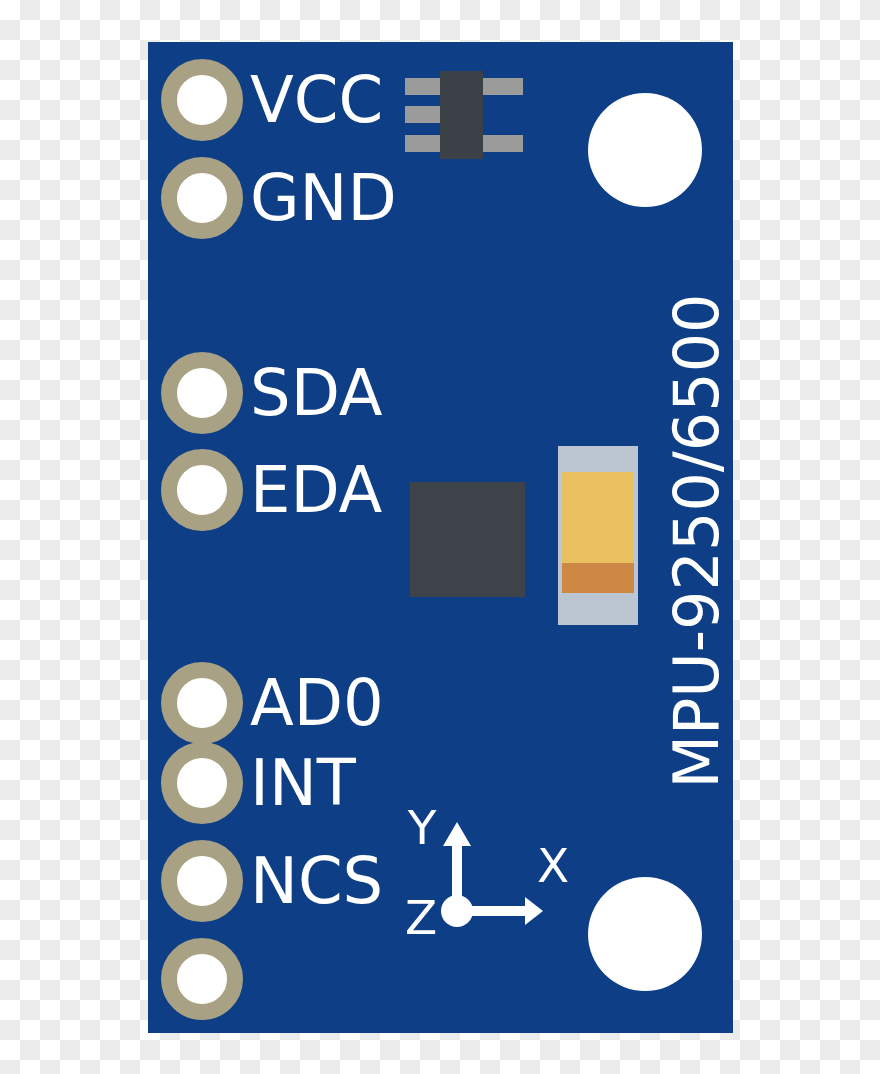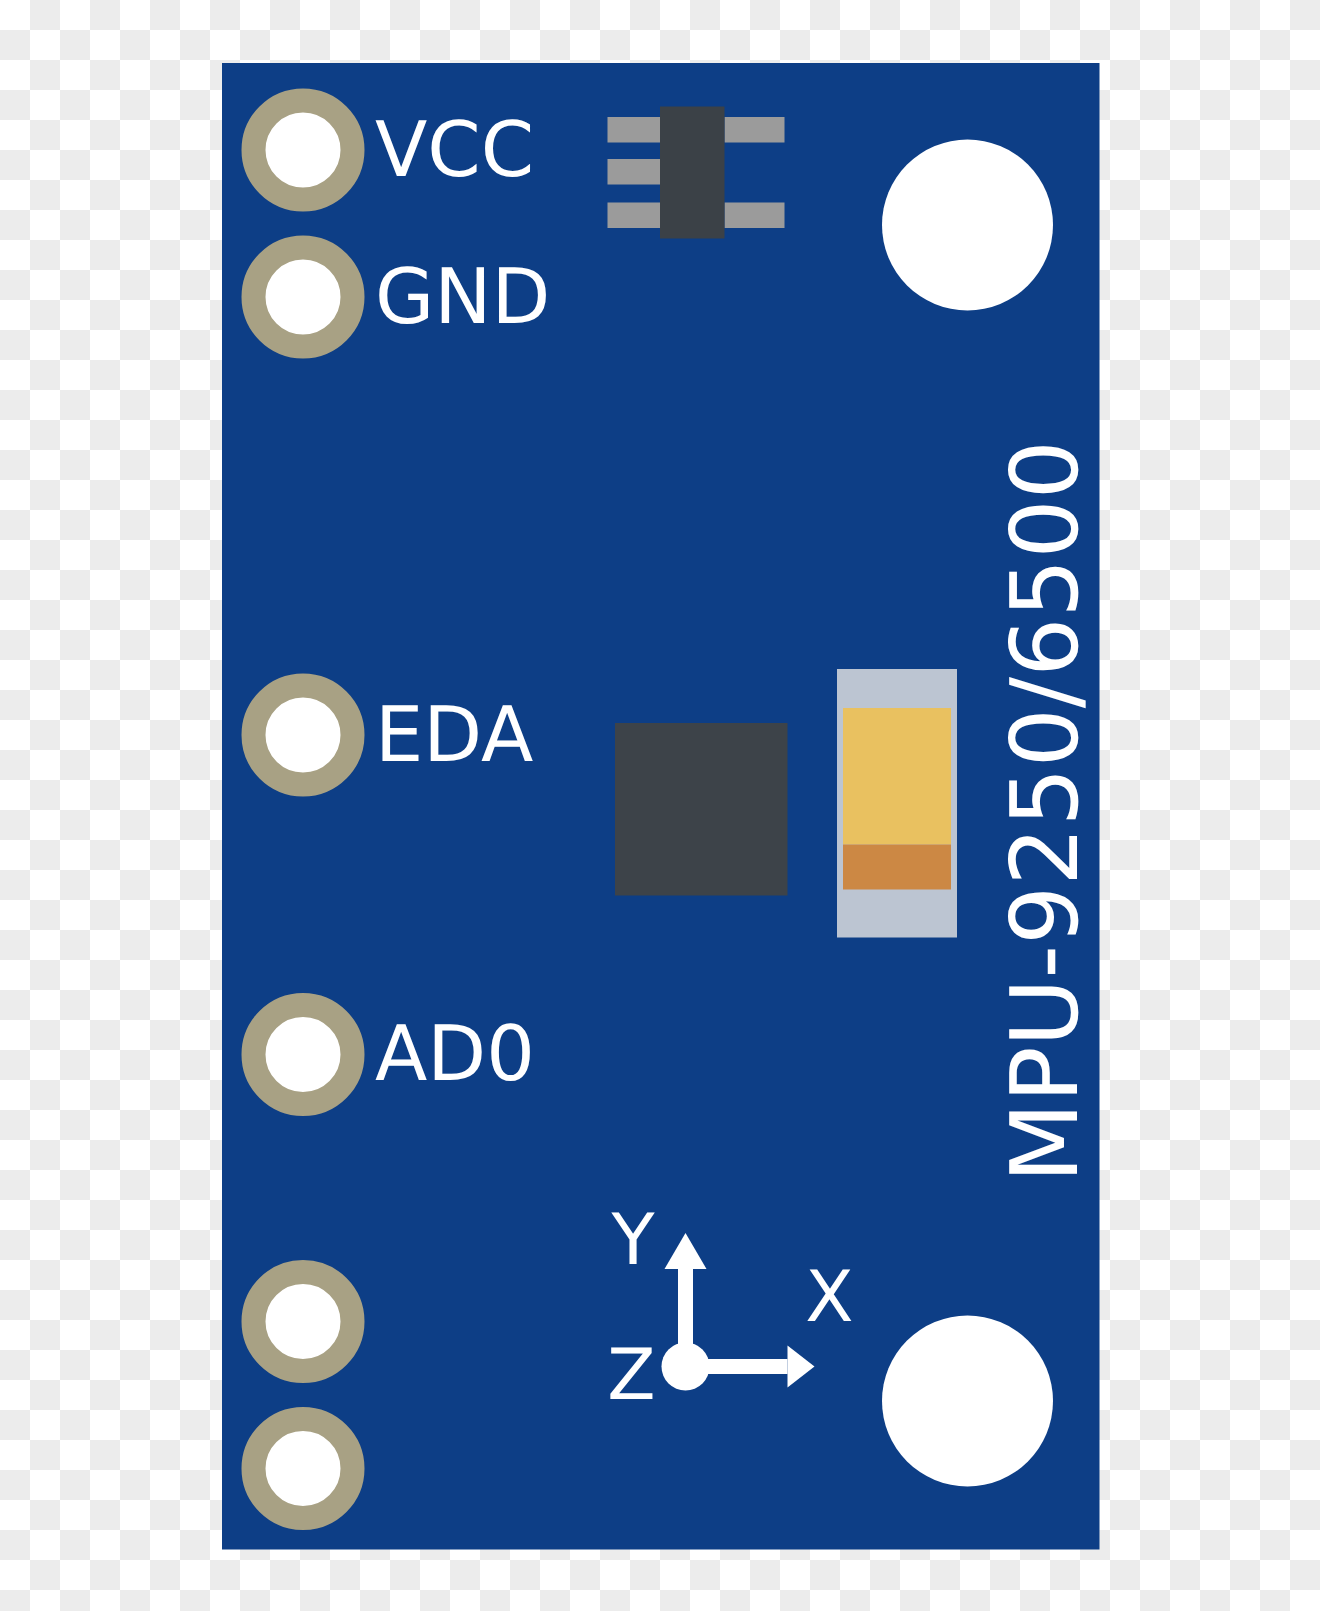--- a/index.html
+++ b/index.html
@@ -52,7 +52,7 @@
   }
   .pin-label{
     margin-left:7px;
-    font-size:51px;line-height:1;
+    font-size:64px;line-height:1;
     color:var(--silk);
     white-space:nowrap;
   }

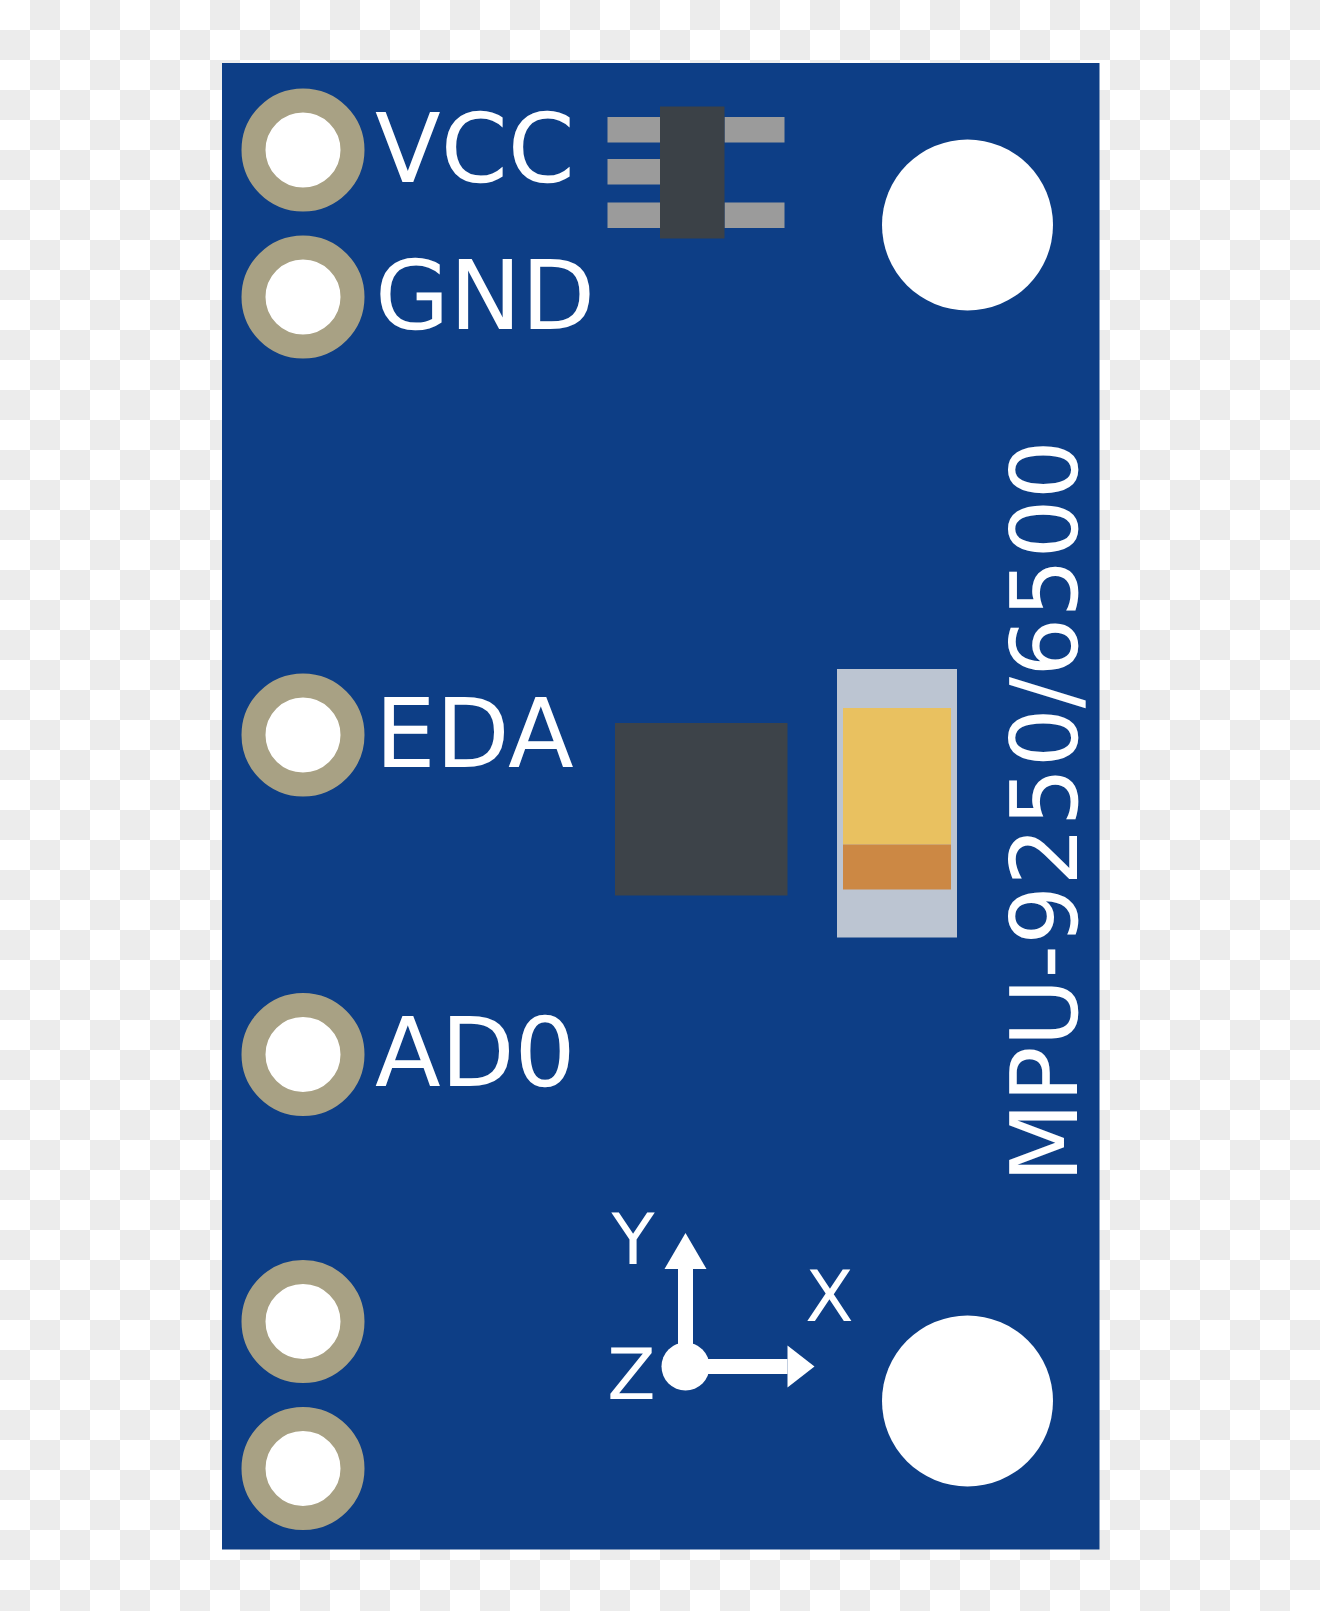--- a/index.html
+++ b/index.html
@@ -126,6 +126,10 @@
       <span class="pin-hole"></span>
       <span class="pin-label">GND</span>
     </div>
+    <div class="pin-row" style="top:310px">
+      <span class="pin-hole"></span>
+      <span class="pin-label">SDA</span>
+    </div>
     <div class="pin-row" style="top:407px">
       <span class="pin-hole"></span>
       <span class="pin-label">EDA</span>

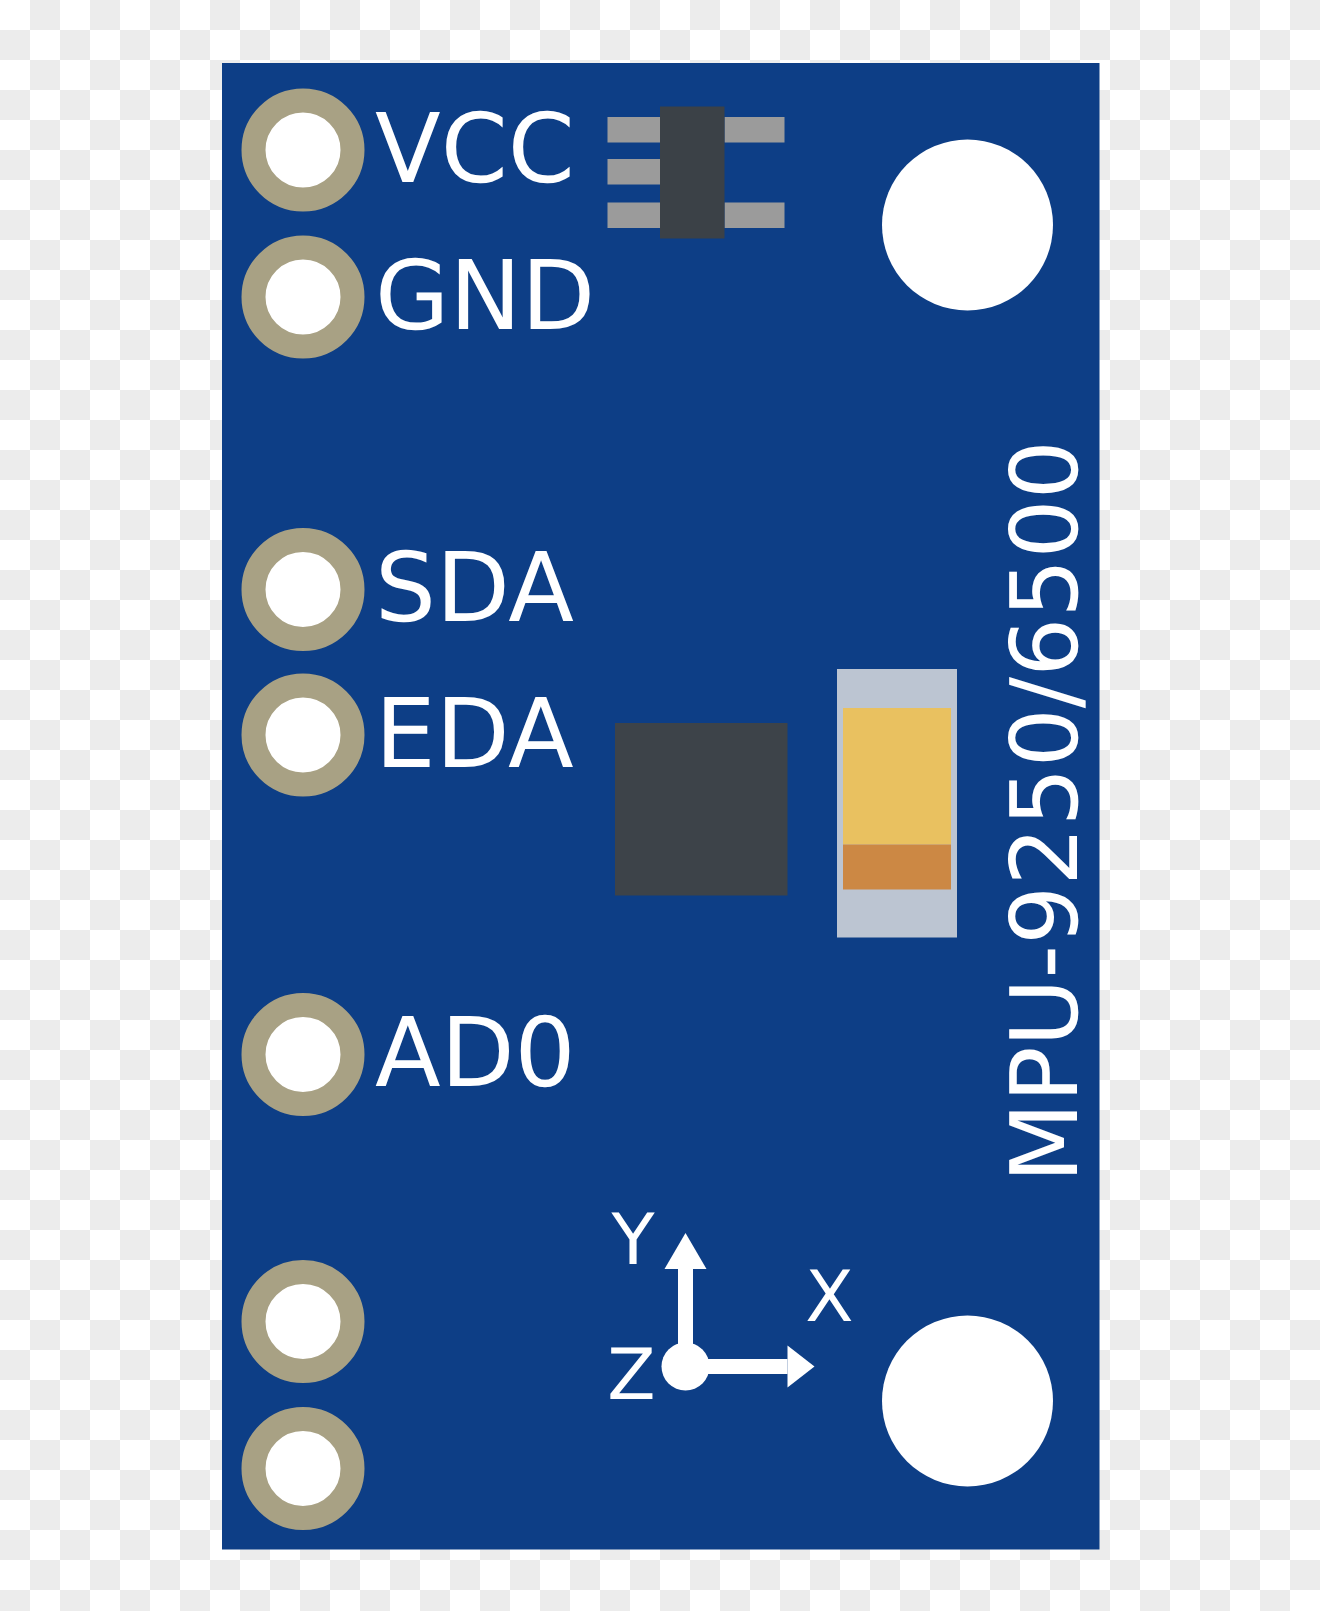--- a/index.html
+++ b/index.html
@@ -138,6 +138,10 @@
       <span class="pin-hole"></span>
       <span class="pin-label">AD0</span>
     </div>
+    <div class="pin-row" style="top:700px">
+      <span class="pin-hole"></span>
+      <span class="pin-label">INT</span>
+    </div>
     <div class="pin-row" style="top:798px">
       <span class="pin-hole"></span>
     </div>

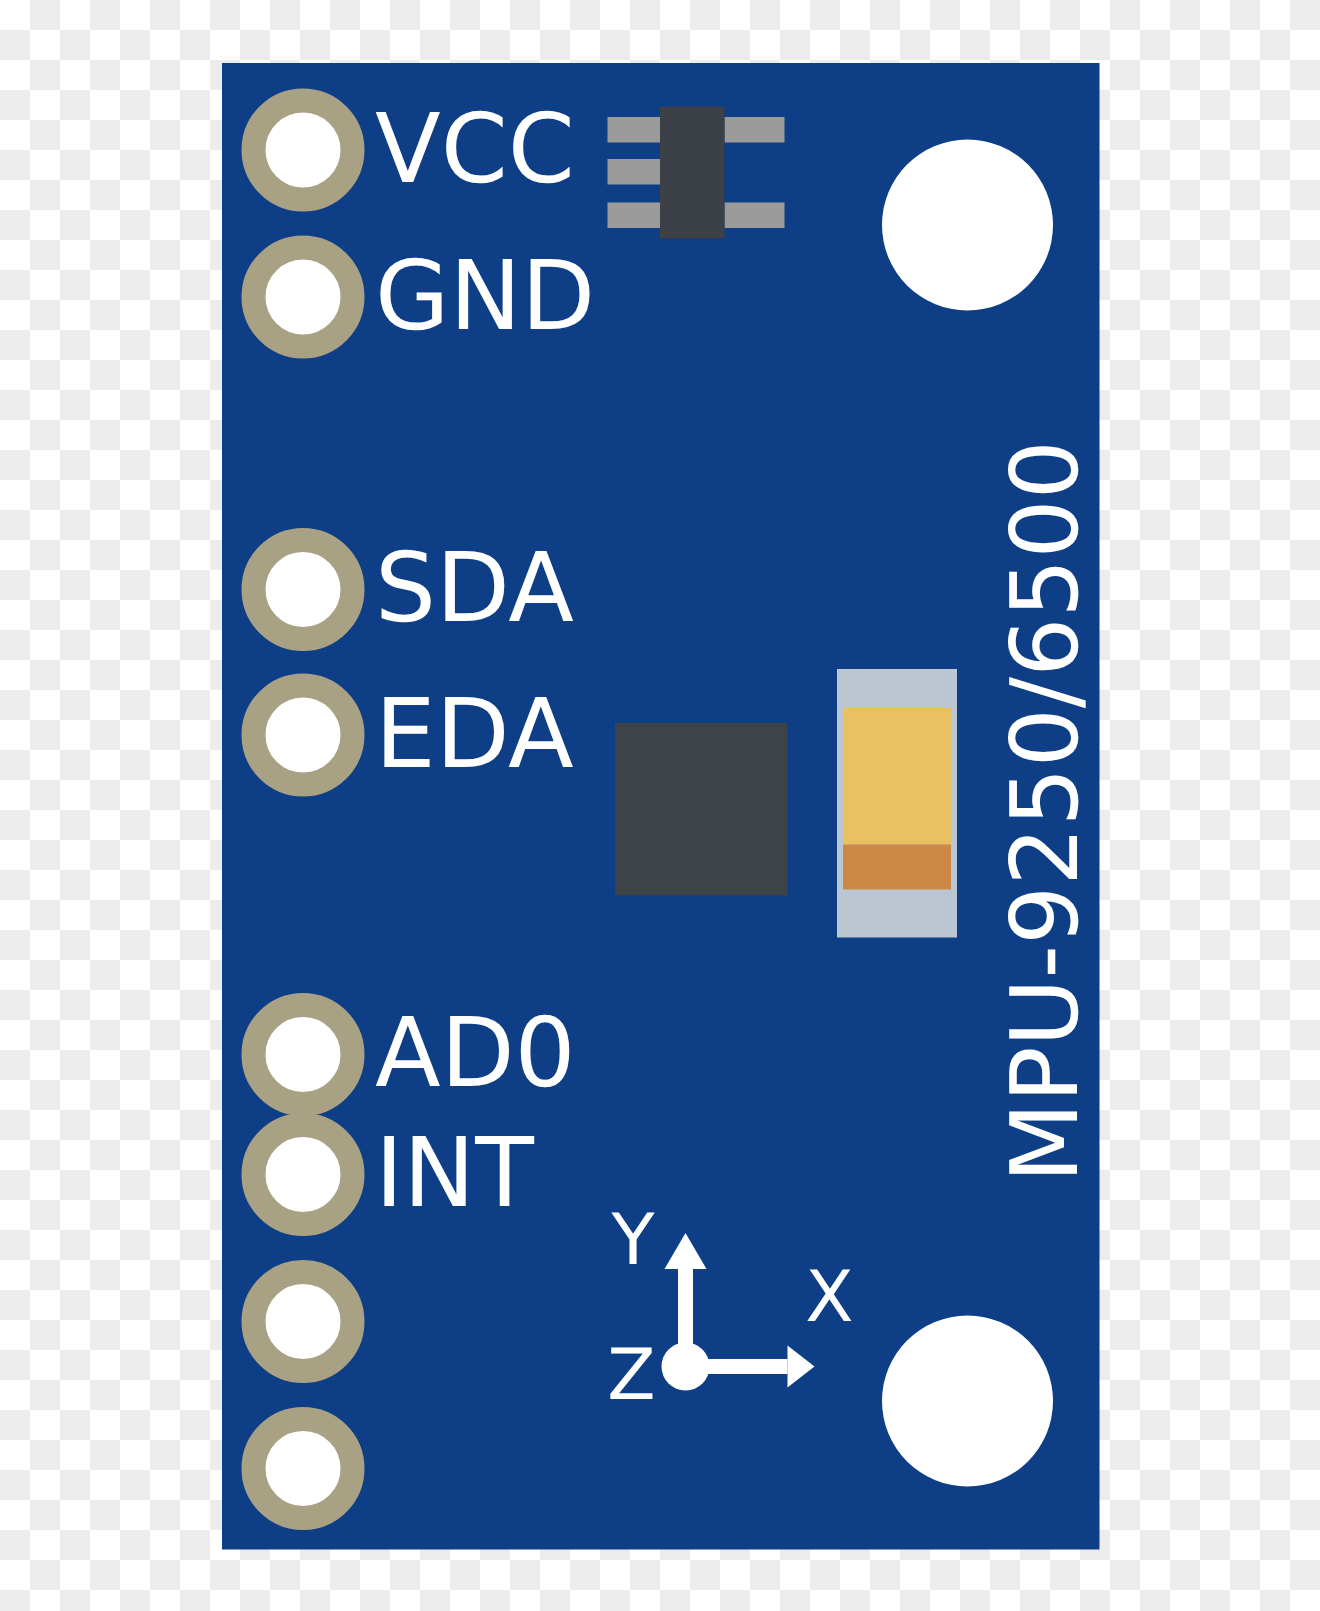--- a/index.html
+++ b/index.html
@@ -144,6 +144,7 @@
     </div>
     <div class="pin-row" style="top:798px">
       <span class="pin-hole"></span>
+      <span class="pin-label">NCS</span>
     </div>
     <div class="pin-row" style="top:896px">
       <span class="pin-hole"></span>

